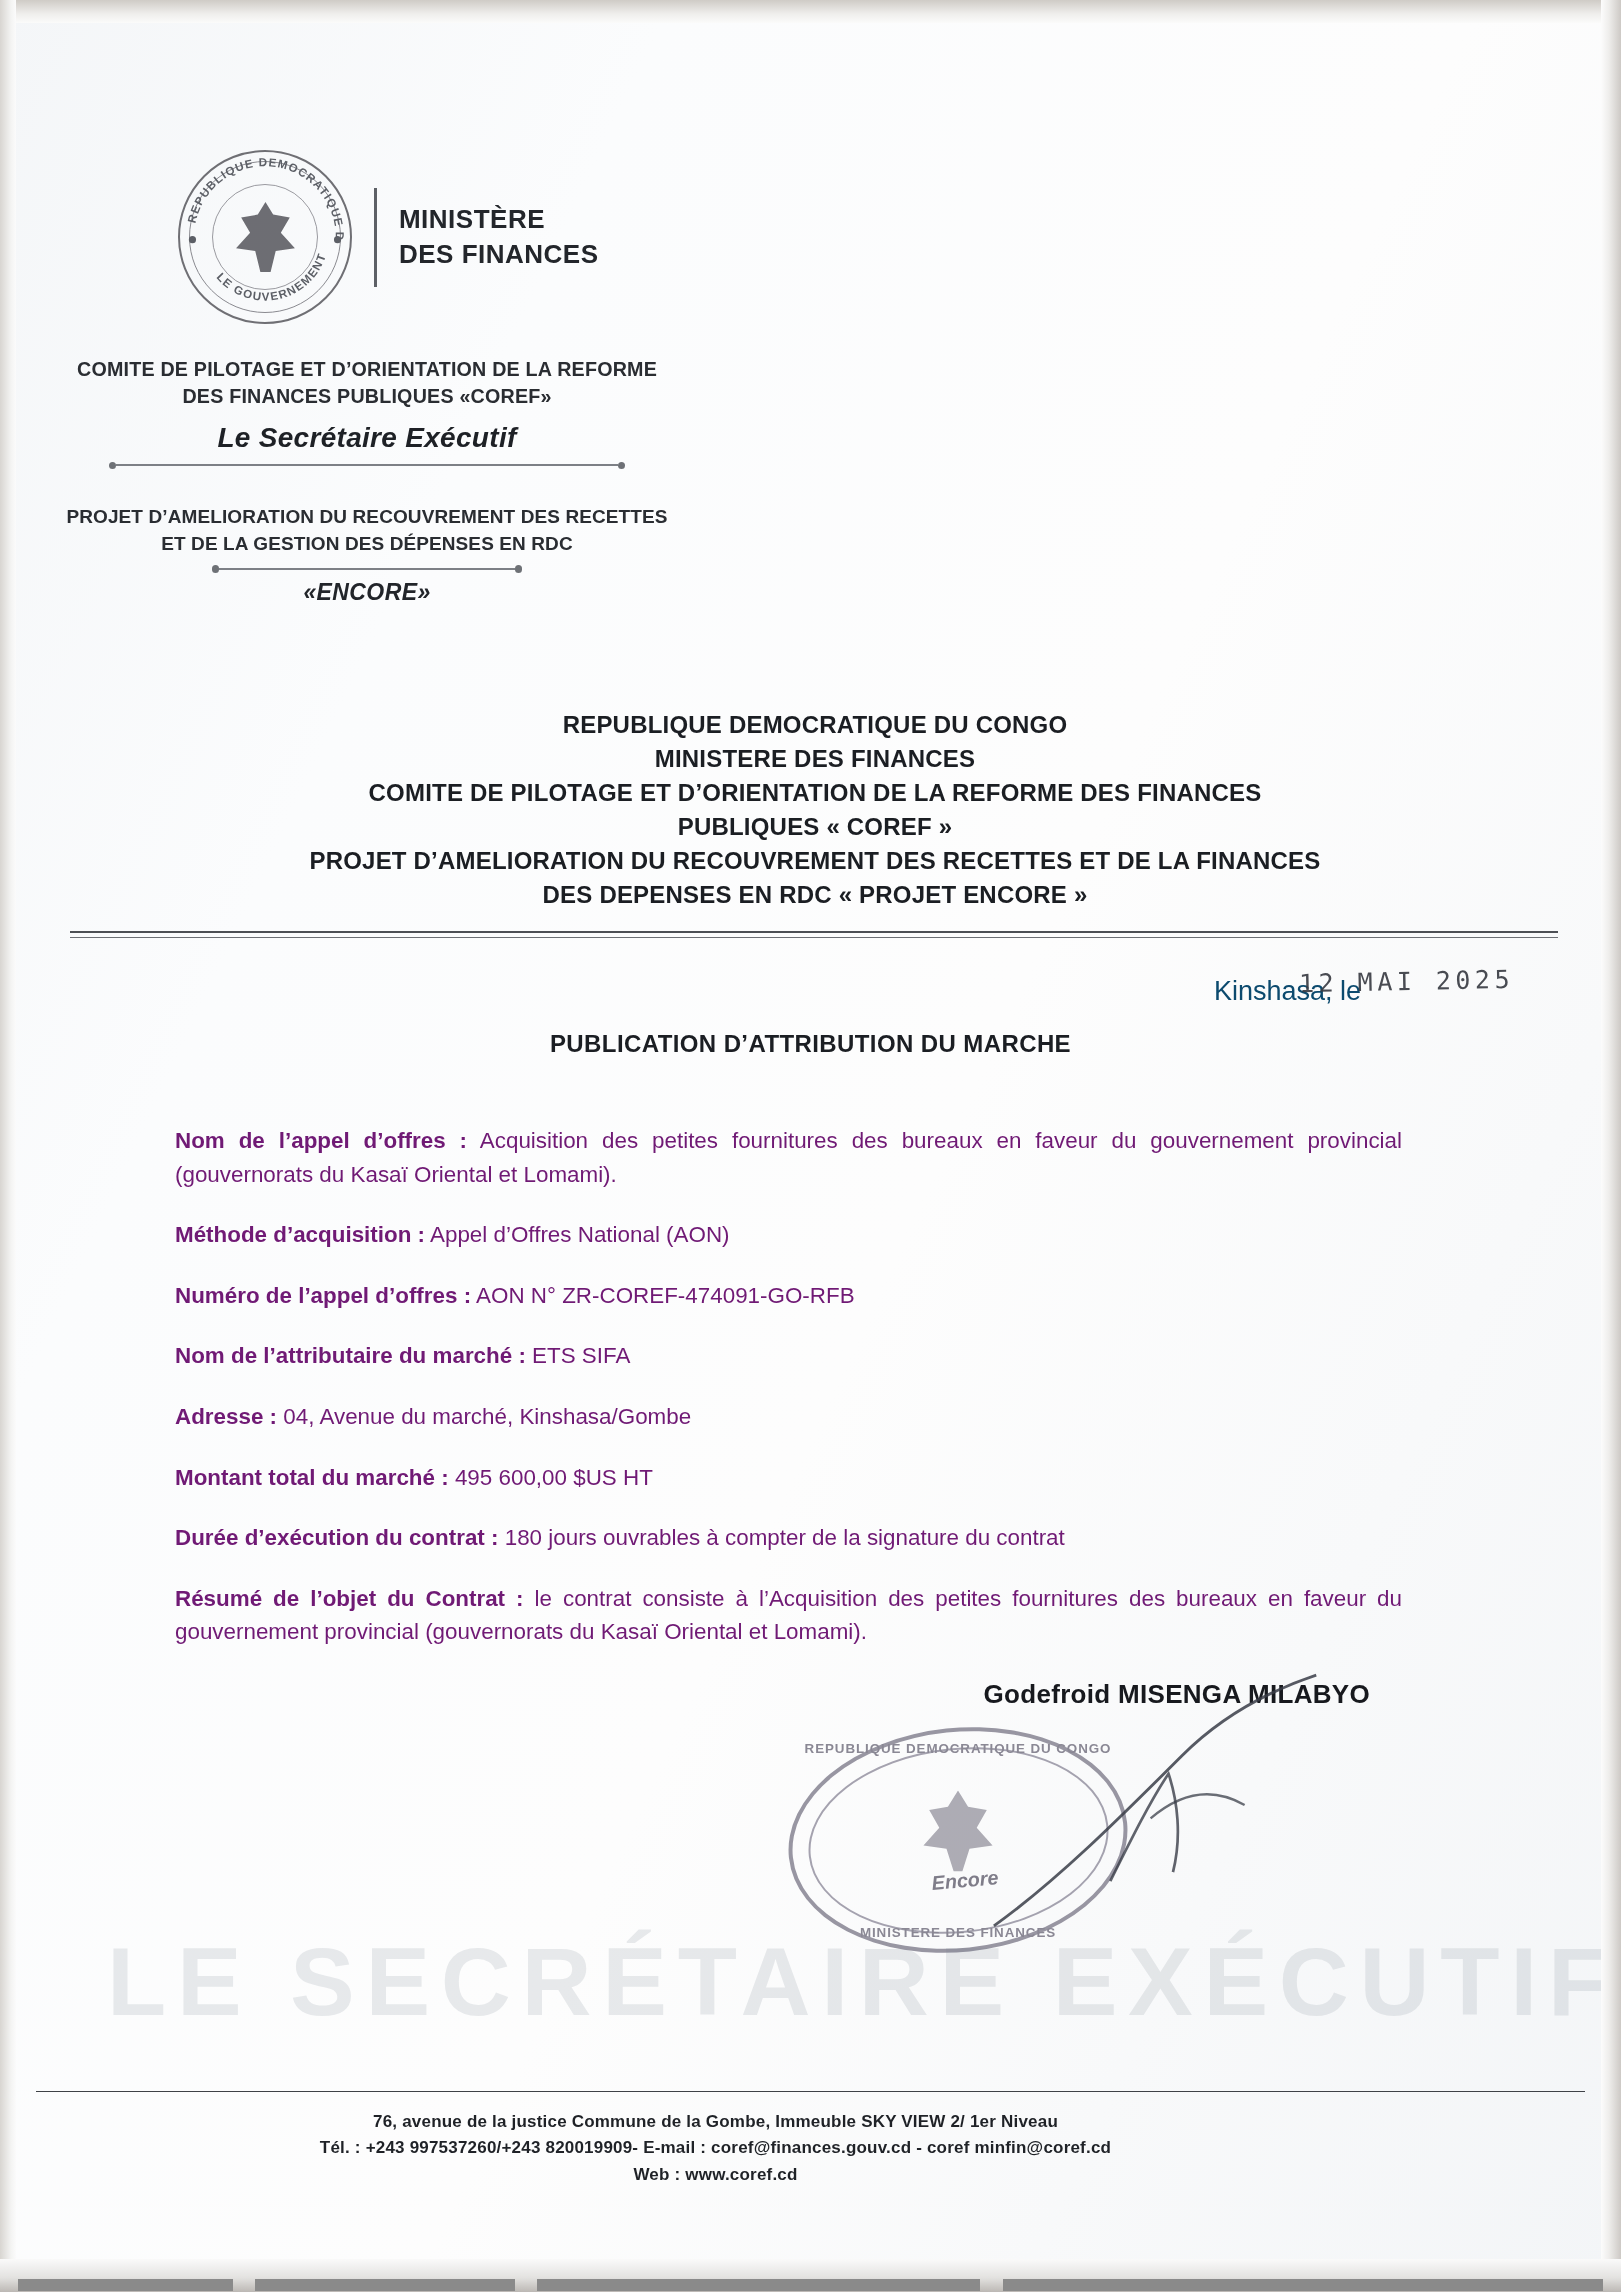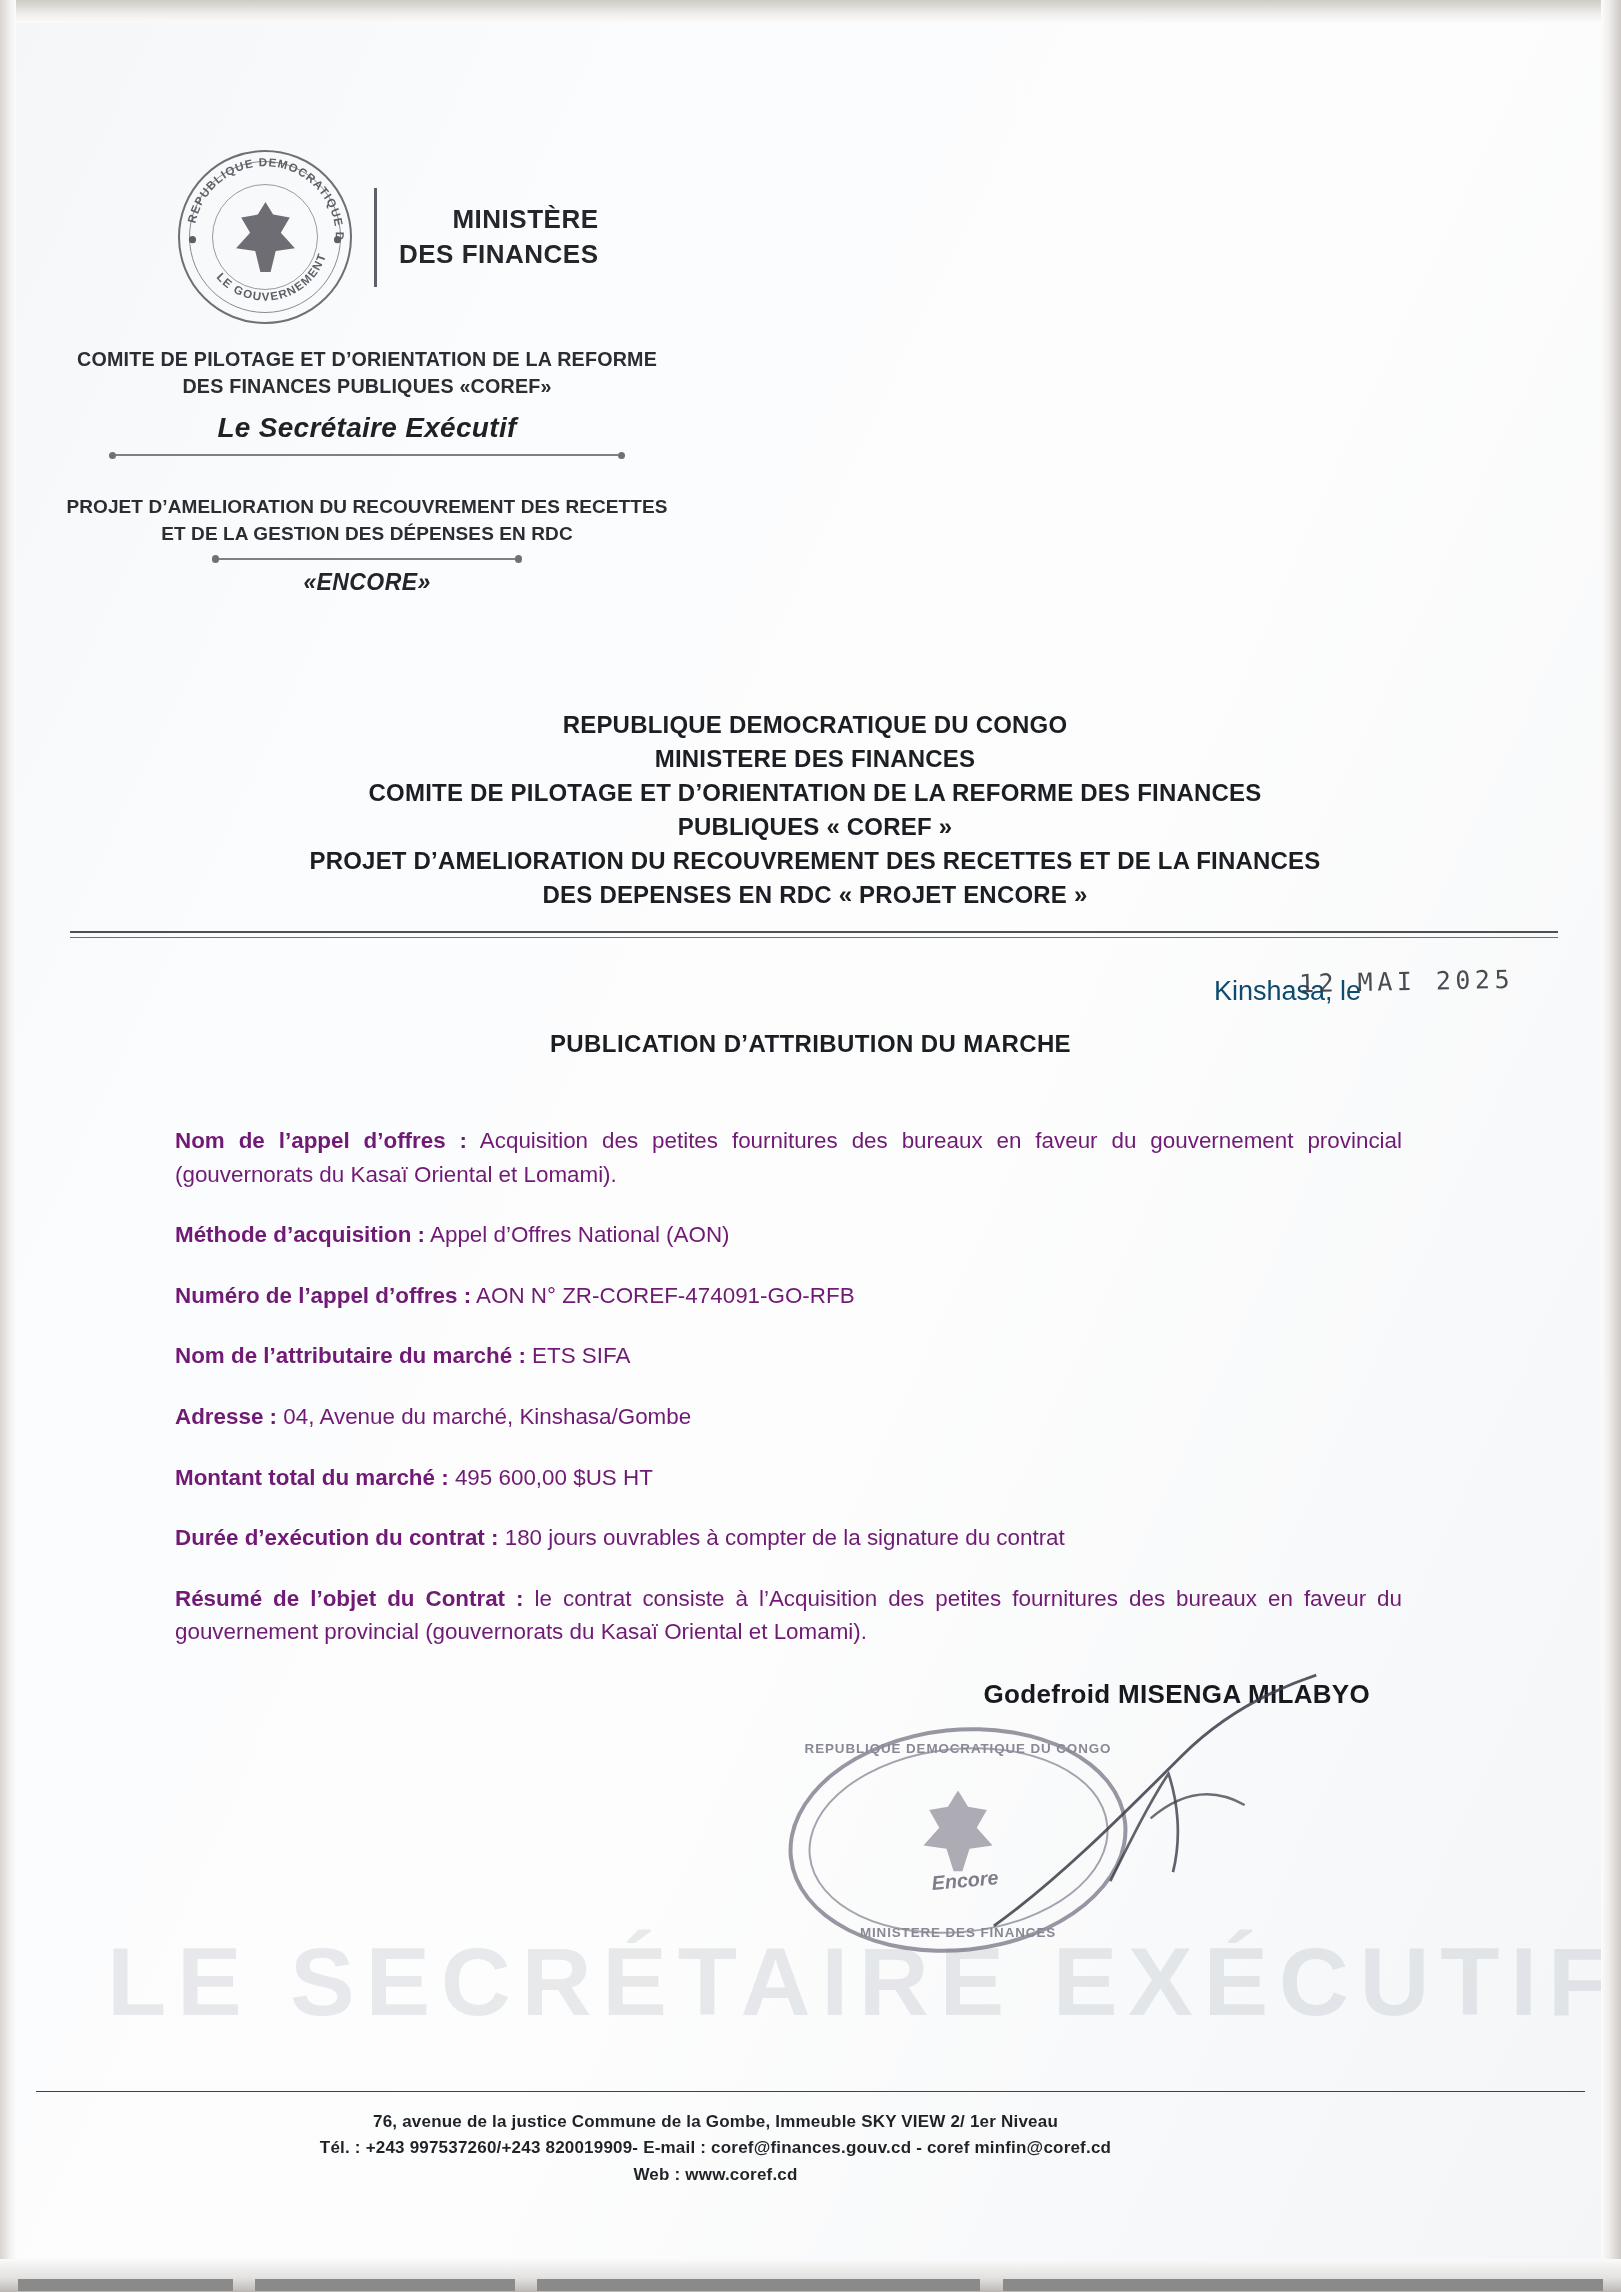--- a/index.html
+++ b/index.html
@@ -112,7 +112,7 @@
     margin: 0 21.5px 0 5.4px;
   }
   .ministry {
-    text-align: right;
+    text-align: left;
     font-weight: bold;
     font-size: 26px;
     letter-spacing: 0.5px;

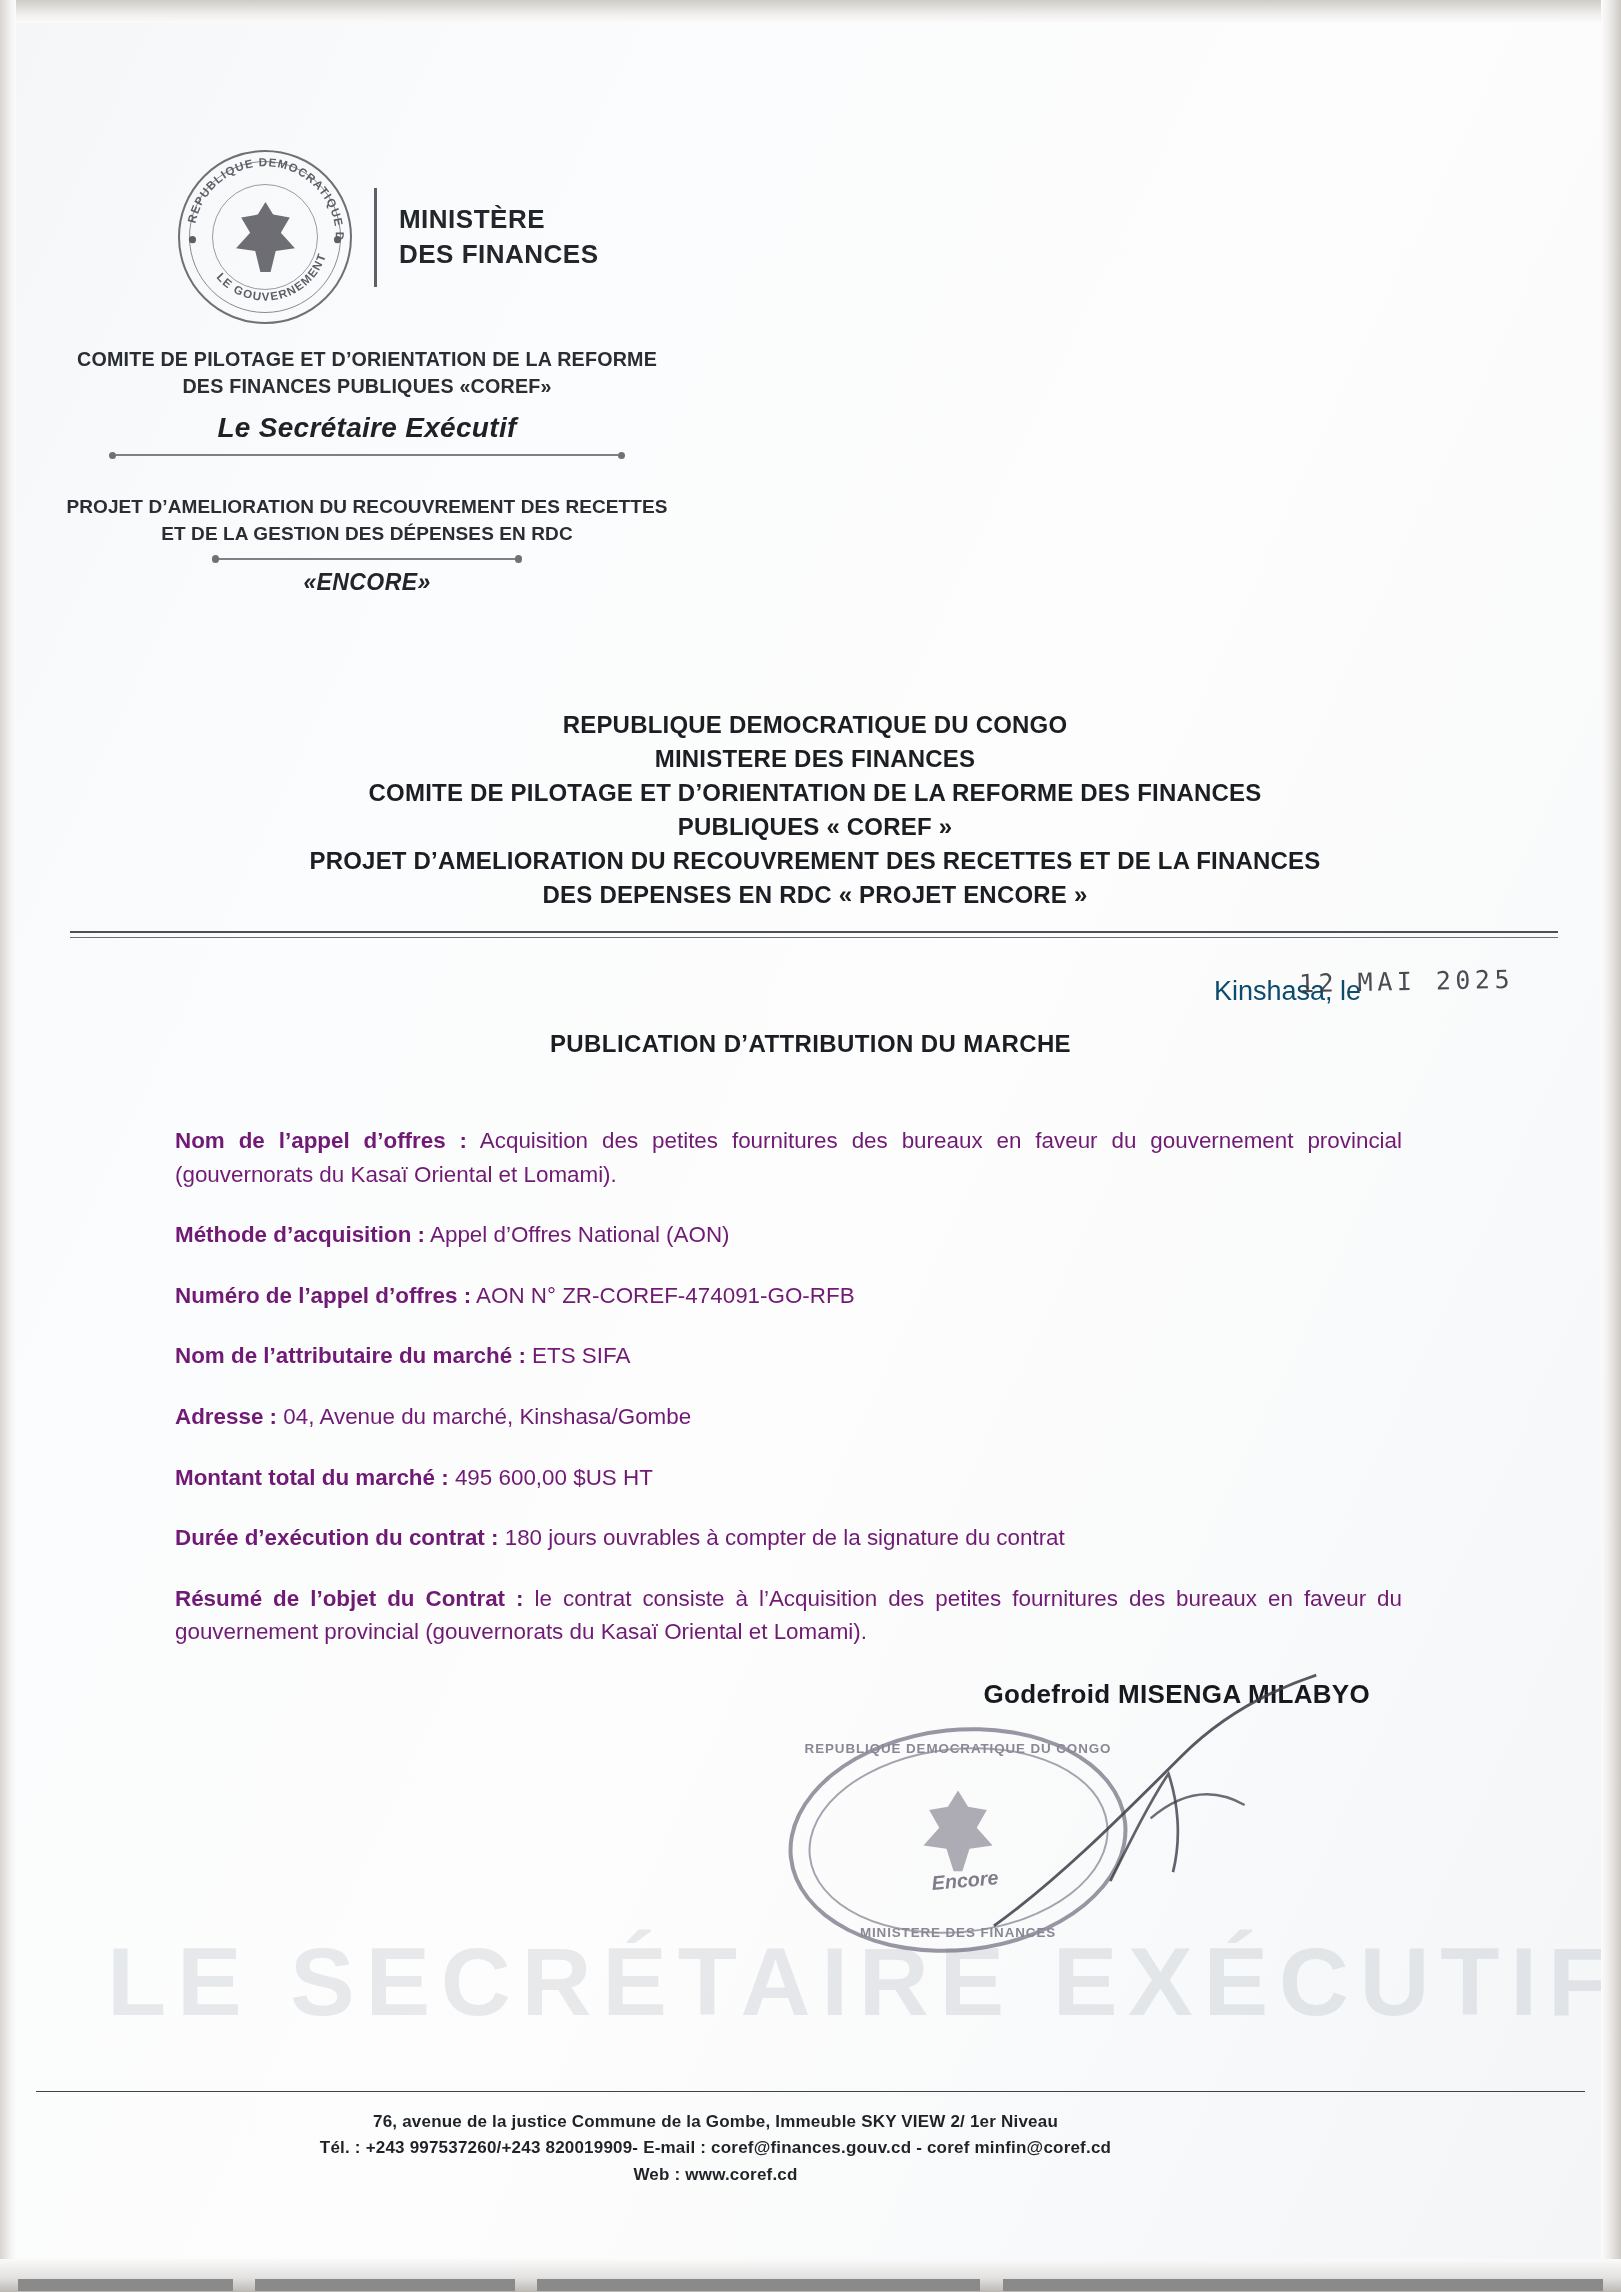--- a/index.html
+++ b/index.html
@@ -125,7 +125,7 @@
     letter-spacing: 0.2px;
     color: #2a2d32;
     line-height: 1.35;
-    margin-top: 6px;
+    margin-top: 16px;
   }
   .lh-sec {
     font-style: italic;

